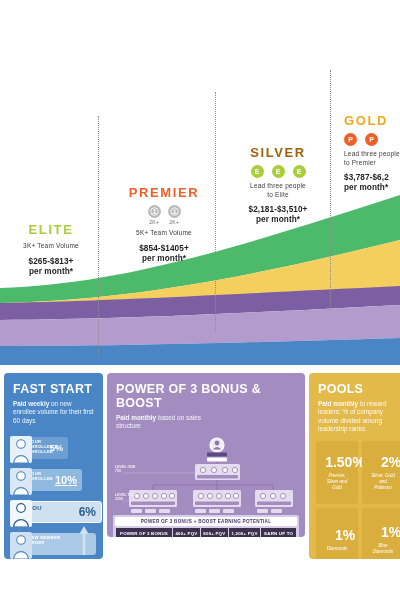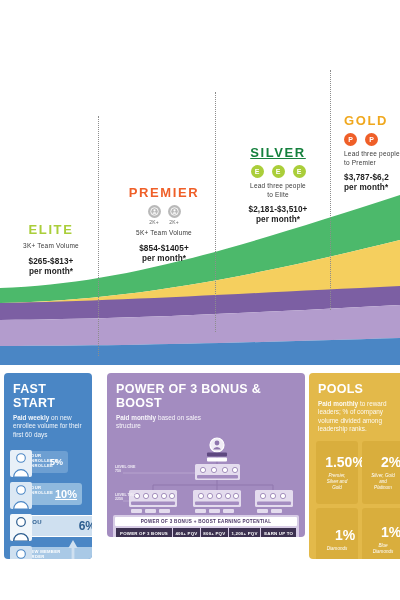--- a/index.html
+++ b/index.html
@@ -167,7 +167,7 @@
   </div>
 
   <div class="tier" id="tier-silver" style="left:228px;top:145px;width:100px;">
-    <div class="tname" style="color:#15803d;text-decoration:underline;">SILVER</div>
+    <div class="tname" style="color:#a16207;">SILVER</div>
     <div class="circrow">
       <div class="bcircle green">E</div>
       <div class="bcircle green">E</div>

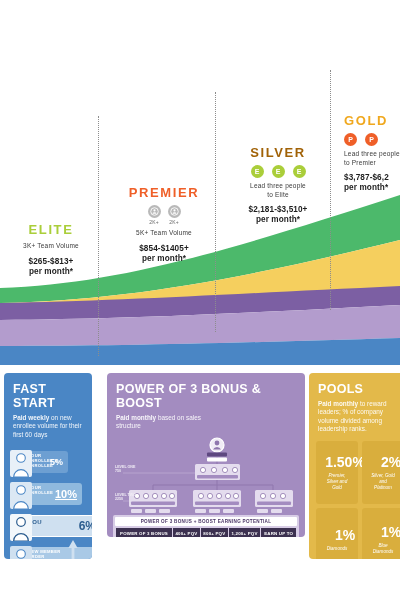--- a/index.html
+++ b/index.html
@@ -57,7 +57,7 @@
   .panel .desc b{font-weight:bold;}
 
   
-  #fast-start{left:4px;width:88px;height:186px;background:#4a86c5;}
+  #fast-start{left:4px;width:99px;height:186px;background:#4a86c5;}
   .fs-rows{position:relative;margin:8px 6px 0 6px;}
   .fs-row{position:relative;height:30px;margin-bottom:2px;}
   .fs-bar{

